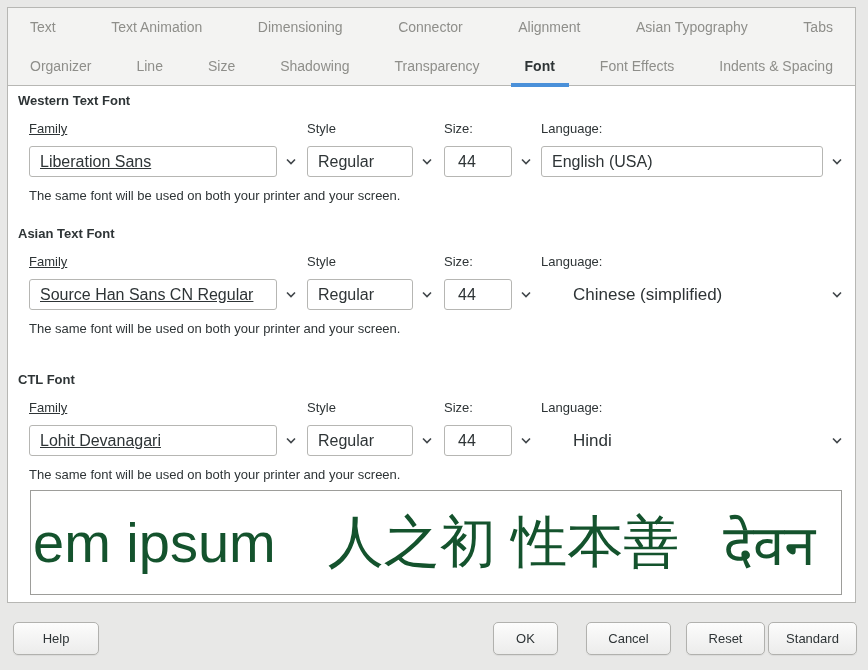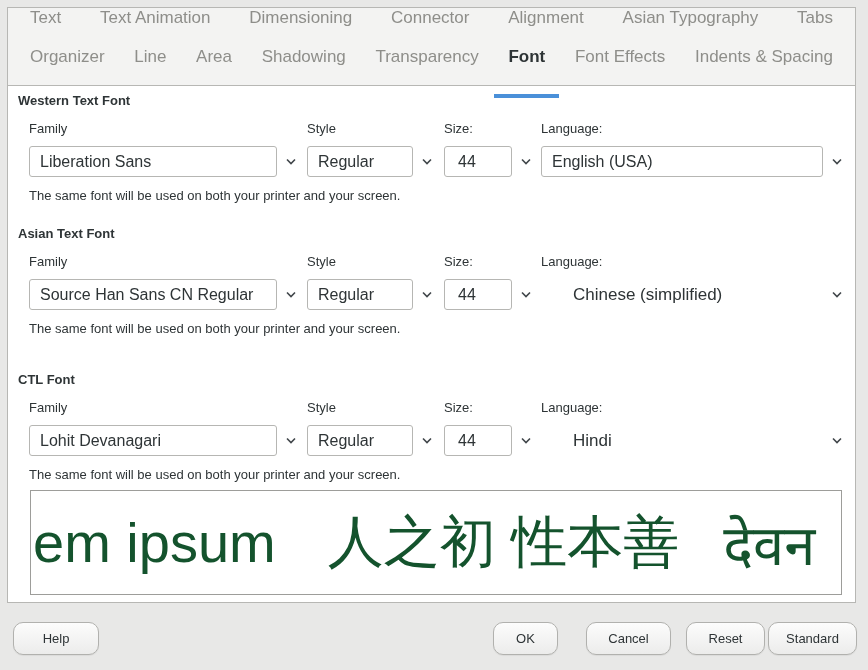--- a/index.html
+++ b/index.html
@@ -26,8 +26,8 @@
     display:flex; flex-direction:column;
   }
   .tab-row {
-    flex:1; display:flex; justify-content:space-between; 
-    font-size:17px; color:#8e8e8a;
+    flex:1; display:flex; justify-content:space-between; align-items:center;
+    font-size:14px; color:#8e8e8a;
   }
   .tab { white-space:nowrap; cursor:default; }
   .tab.active { color:#2e3436; font-weight:bold; position:relative; }

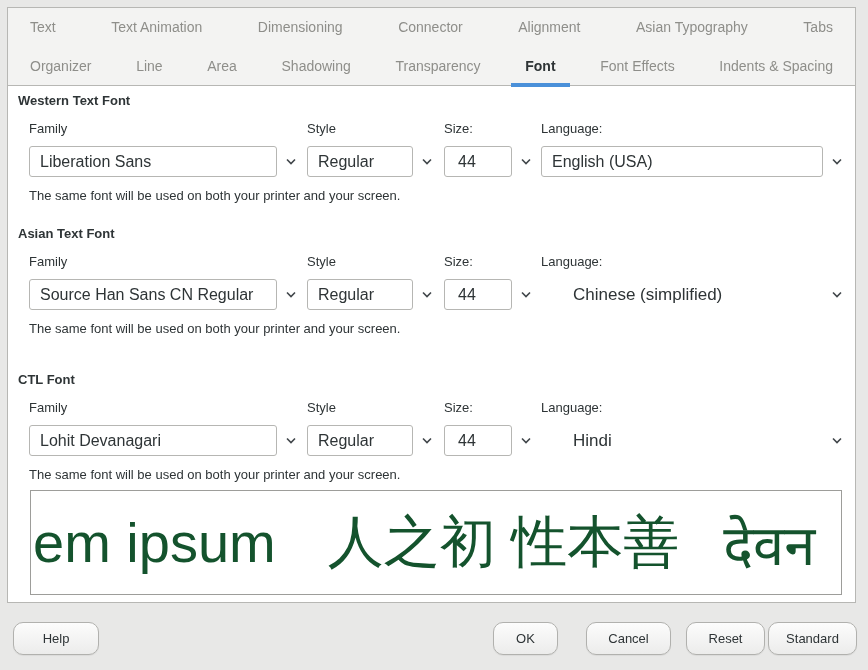--- a/index.html
+++ b/index.html
@@ -107,7 +107,7 @@
     <div class="tab-row">
       <span class="tab">Organizer</span>
       <span class="tab">Line</span>
-      <span class="tab">Area</span>
+      <span class="tab">Size</span>
       <span class="tab">Shadowing</span>
       <span class="tab">Transparency</span>
       <span class="tab active">Font</span>

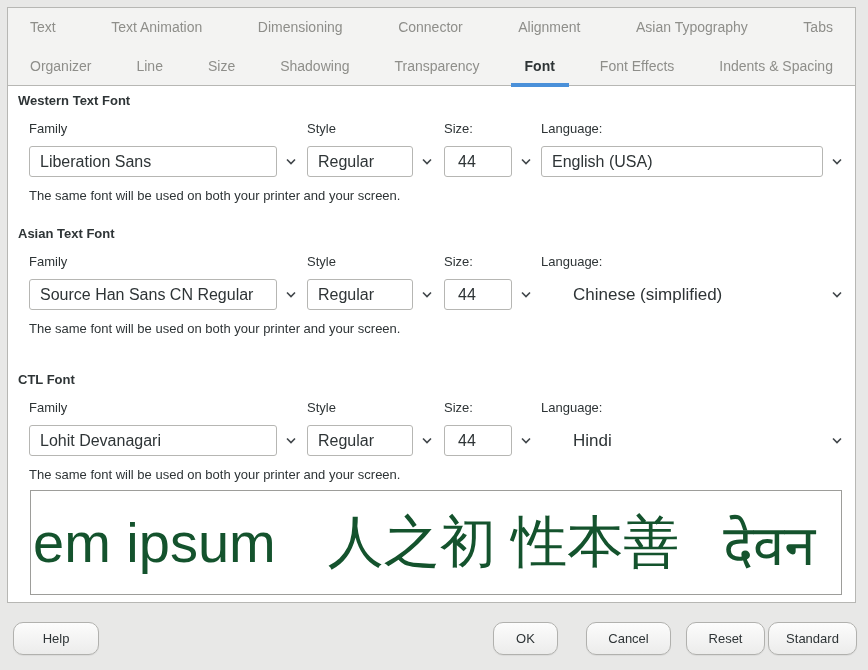--- a/index.html
+++ b/index.html
@@ -39,7 +39,7 @@
   .section { position:absolute; left:10px; right:12px; }
   .section-heading { font-size:13px; font-weight:bold; color:#2e3436; }
   .col { position:absolute; top:28px; }
-  .col-family   { left:11px;  width:270px; }
+  .col-family   { left:11px;  width:270px;text-decoration:underline; }
   .col-style    { left:289px; width:130px; }
   .col-size     { left:426px; width:100px; }
   .col-language { left:523px; right:0; }

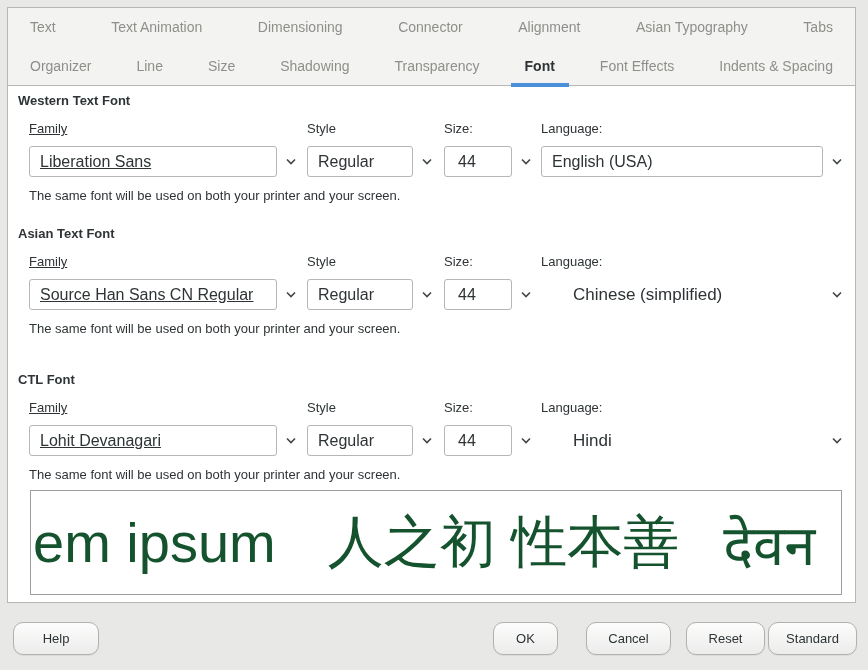--- a/index.html
+++ b/index.html
@@ -76,7 +76,7 @@
   
   .btn {
     position:absolute; top:622px; height:33px;
-    border:1px solid #b1b1ae; border-radius:10px;
+    border:1px solid #b1b1ae; border-radius:5px;
     background:linear-gradient(to bottom,#fcfcfc,#ececeb);
     font-family:"Liberation Sans",sans-serif;
     font-size:13px; color:#2e3436;

